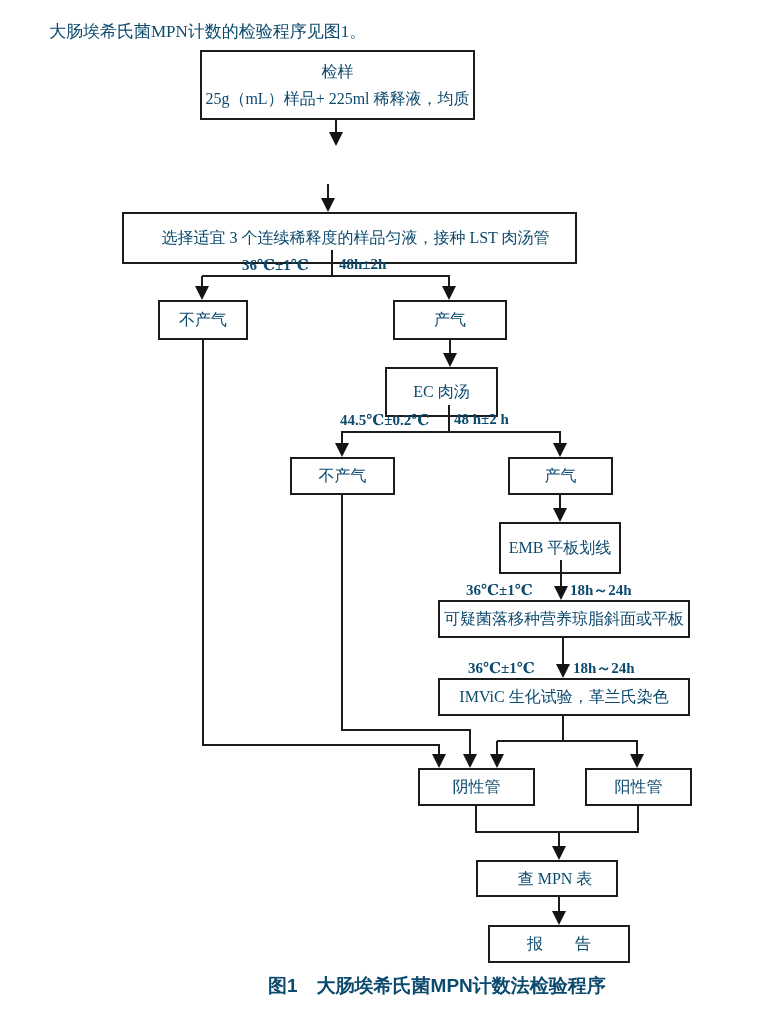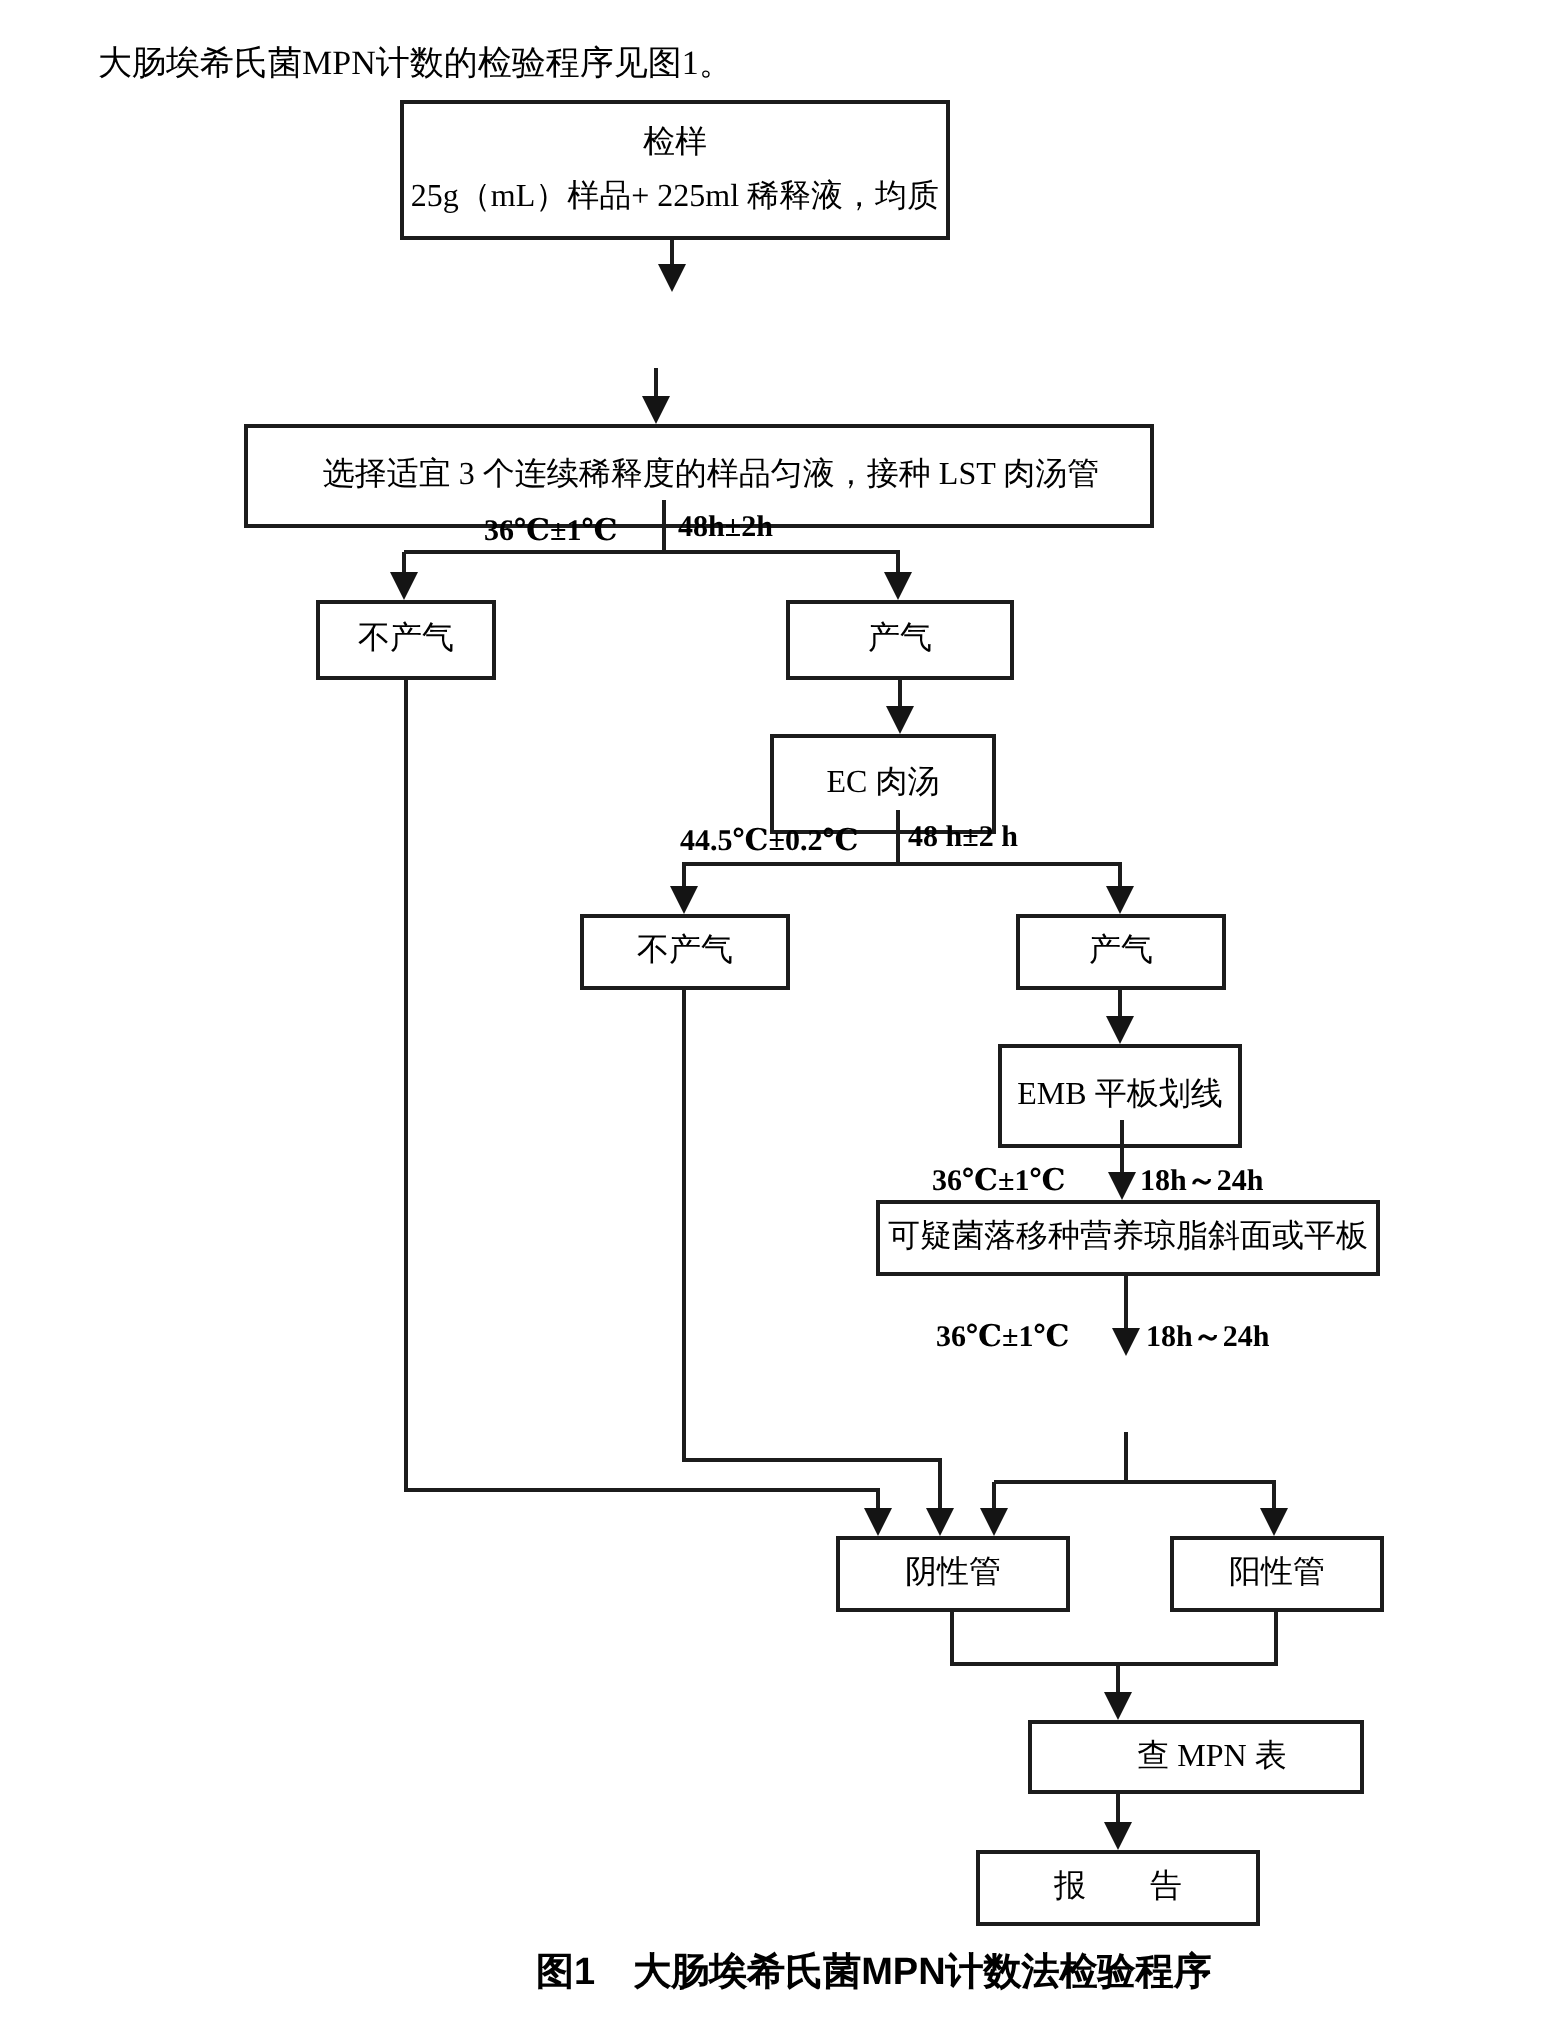--- a/index.html
+++ b/index.html
@@ -4,7 +4,7 @@
 <style>
   html,body{margin:0;padding:0;background:#fff;}
   .page{position:relative;width:781px;height:1017px;background:#fff;overflow:hidden;
-        font-family:"Liberation Serif","DejaVu Serif",serif;color:#000000;}
+        font-family:"Liberation Serif","DejaVu Serif",serif;color:#0c4a6e;}
   .intro{position:absolute;left:49px;top:20px;font-size:17px;white-space:nowrap;}
   .box{position:absolute;box-sizing:border-box;border:2px solid #1c1c1c;background:#fff;
        display:flex;flex-direction:column;align-items:center;justify-content:center;

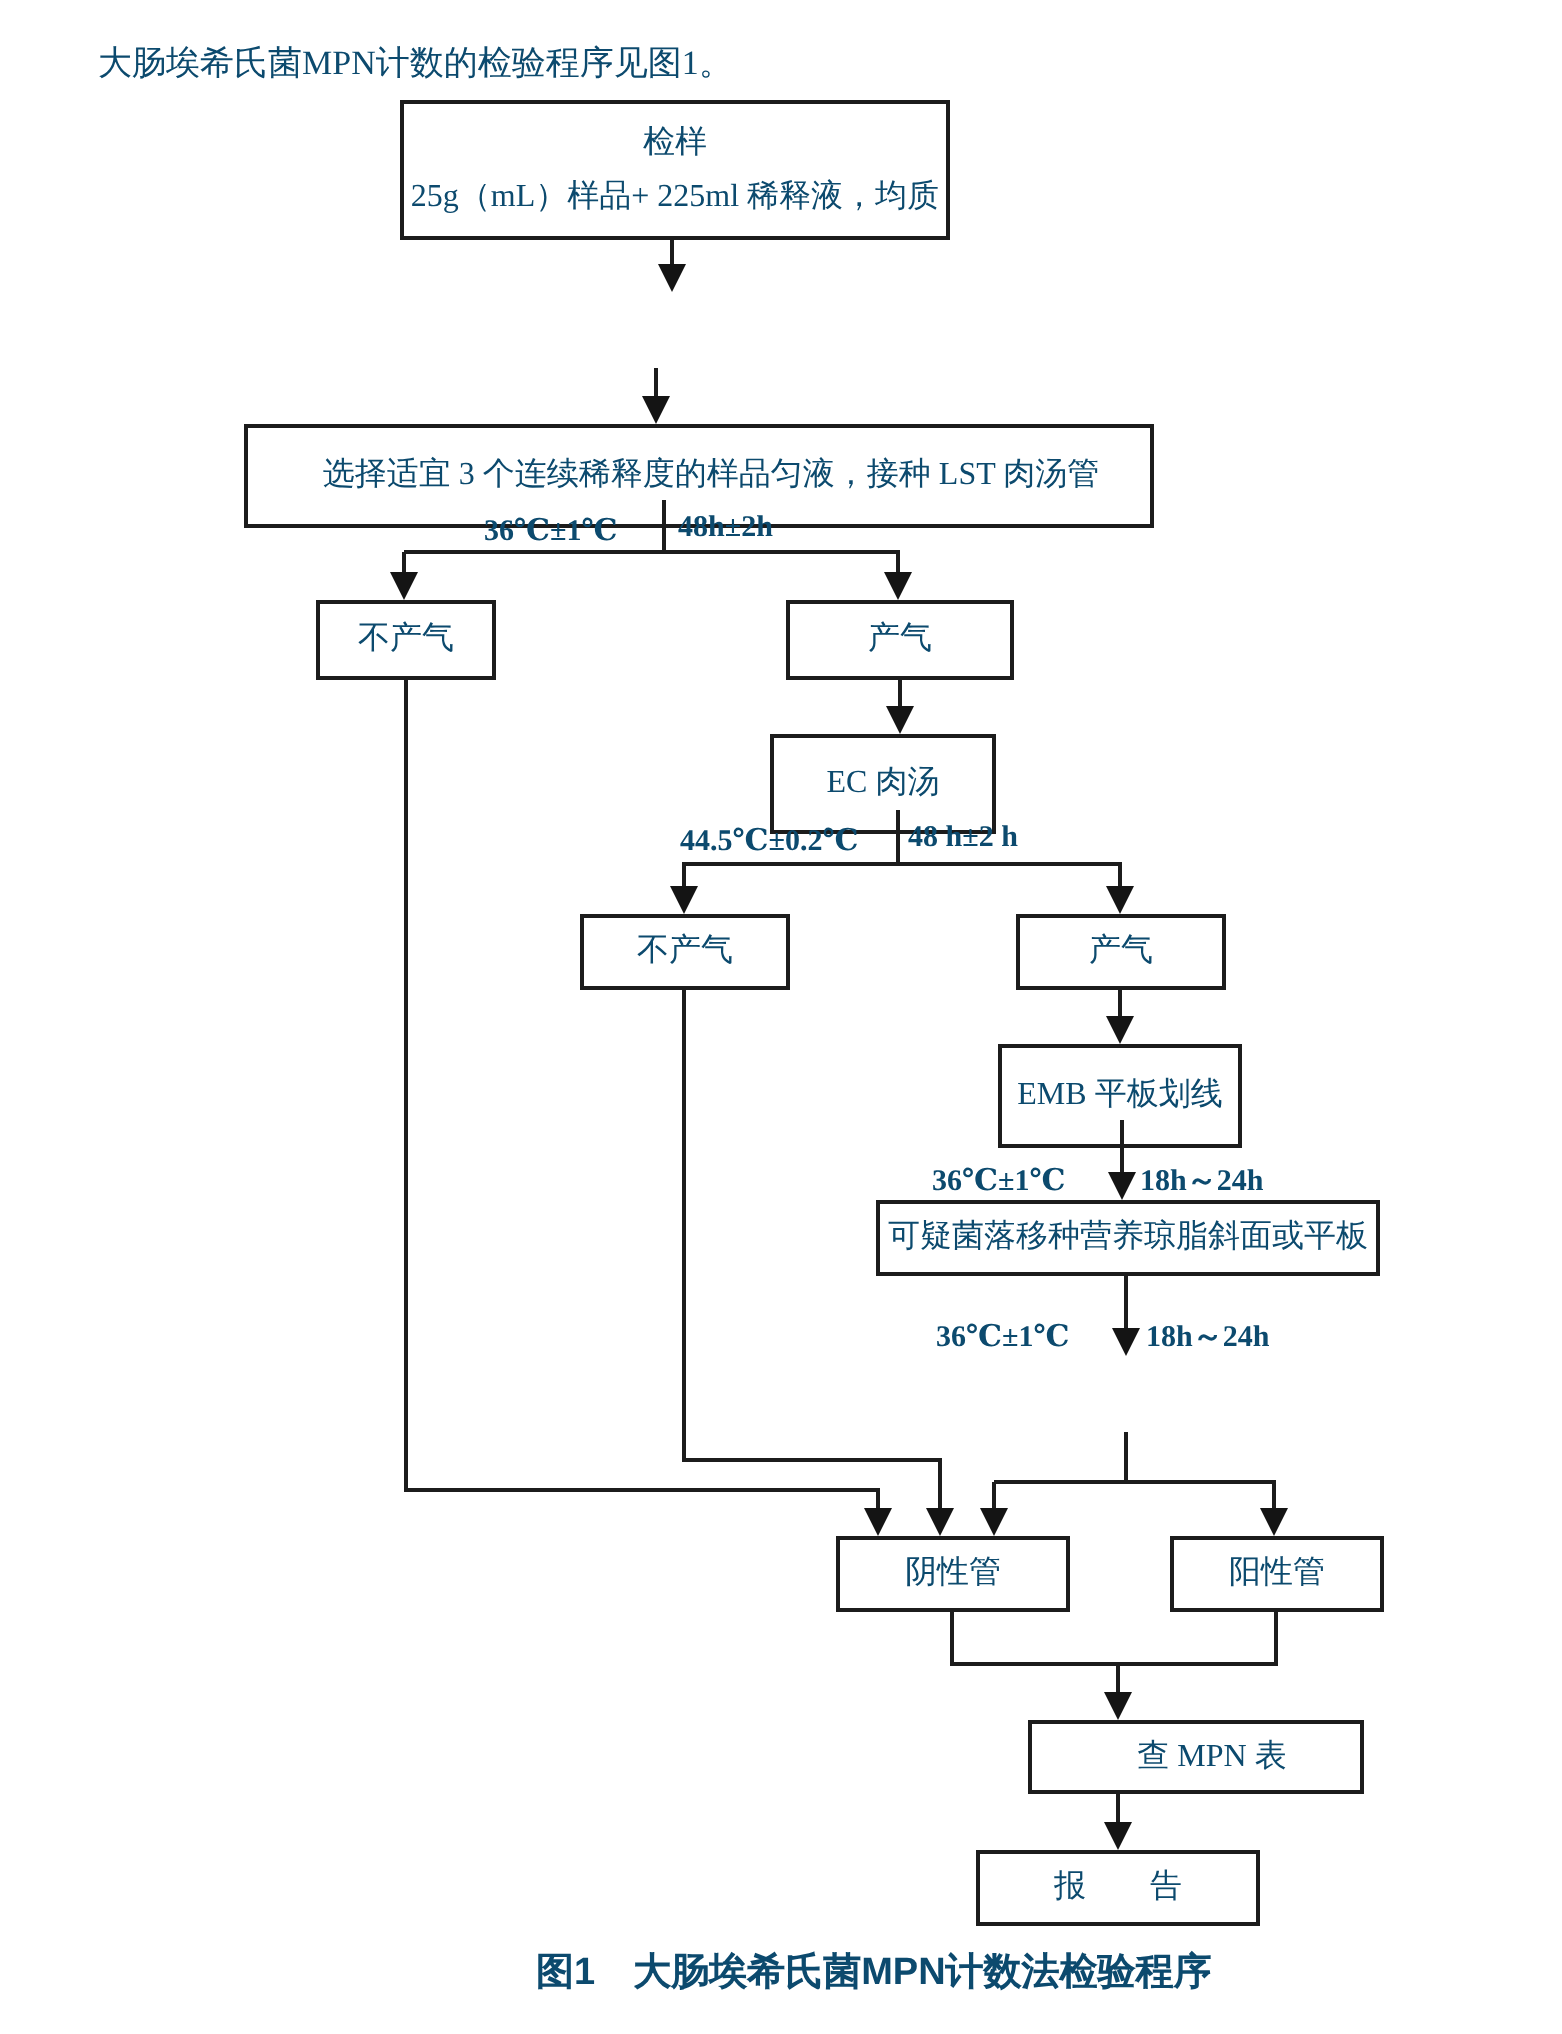--- a/index.html
+++ b/index.html
@@ -52,6 +52,9 @@
   </div>
   <div class="box" style="left:438px;top:600px;width:252px;height:38px;">
     <span>可疑菌落移种营养琼脂斜面或平板</span>
+  </div>
+  <div class="box" style="left:438px;top:678px;width:252px;height:38px;">
+    <span>IMViC 生化试验，革兰氏染色</span>
   </div>
   <div class="box" style="left:418px;top:768px;width:117px;height:38px;">
     <span>阴性管</span>

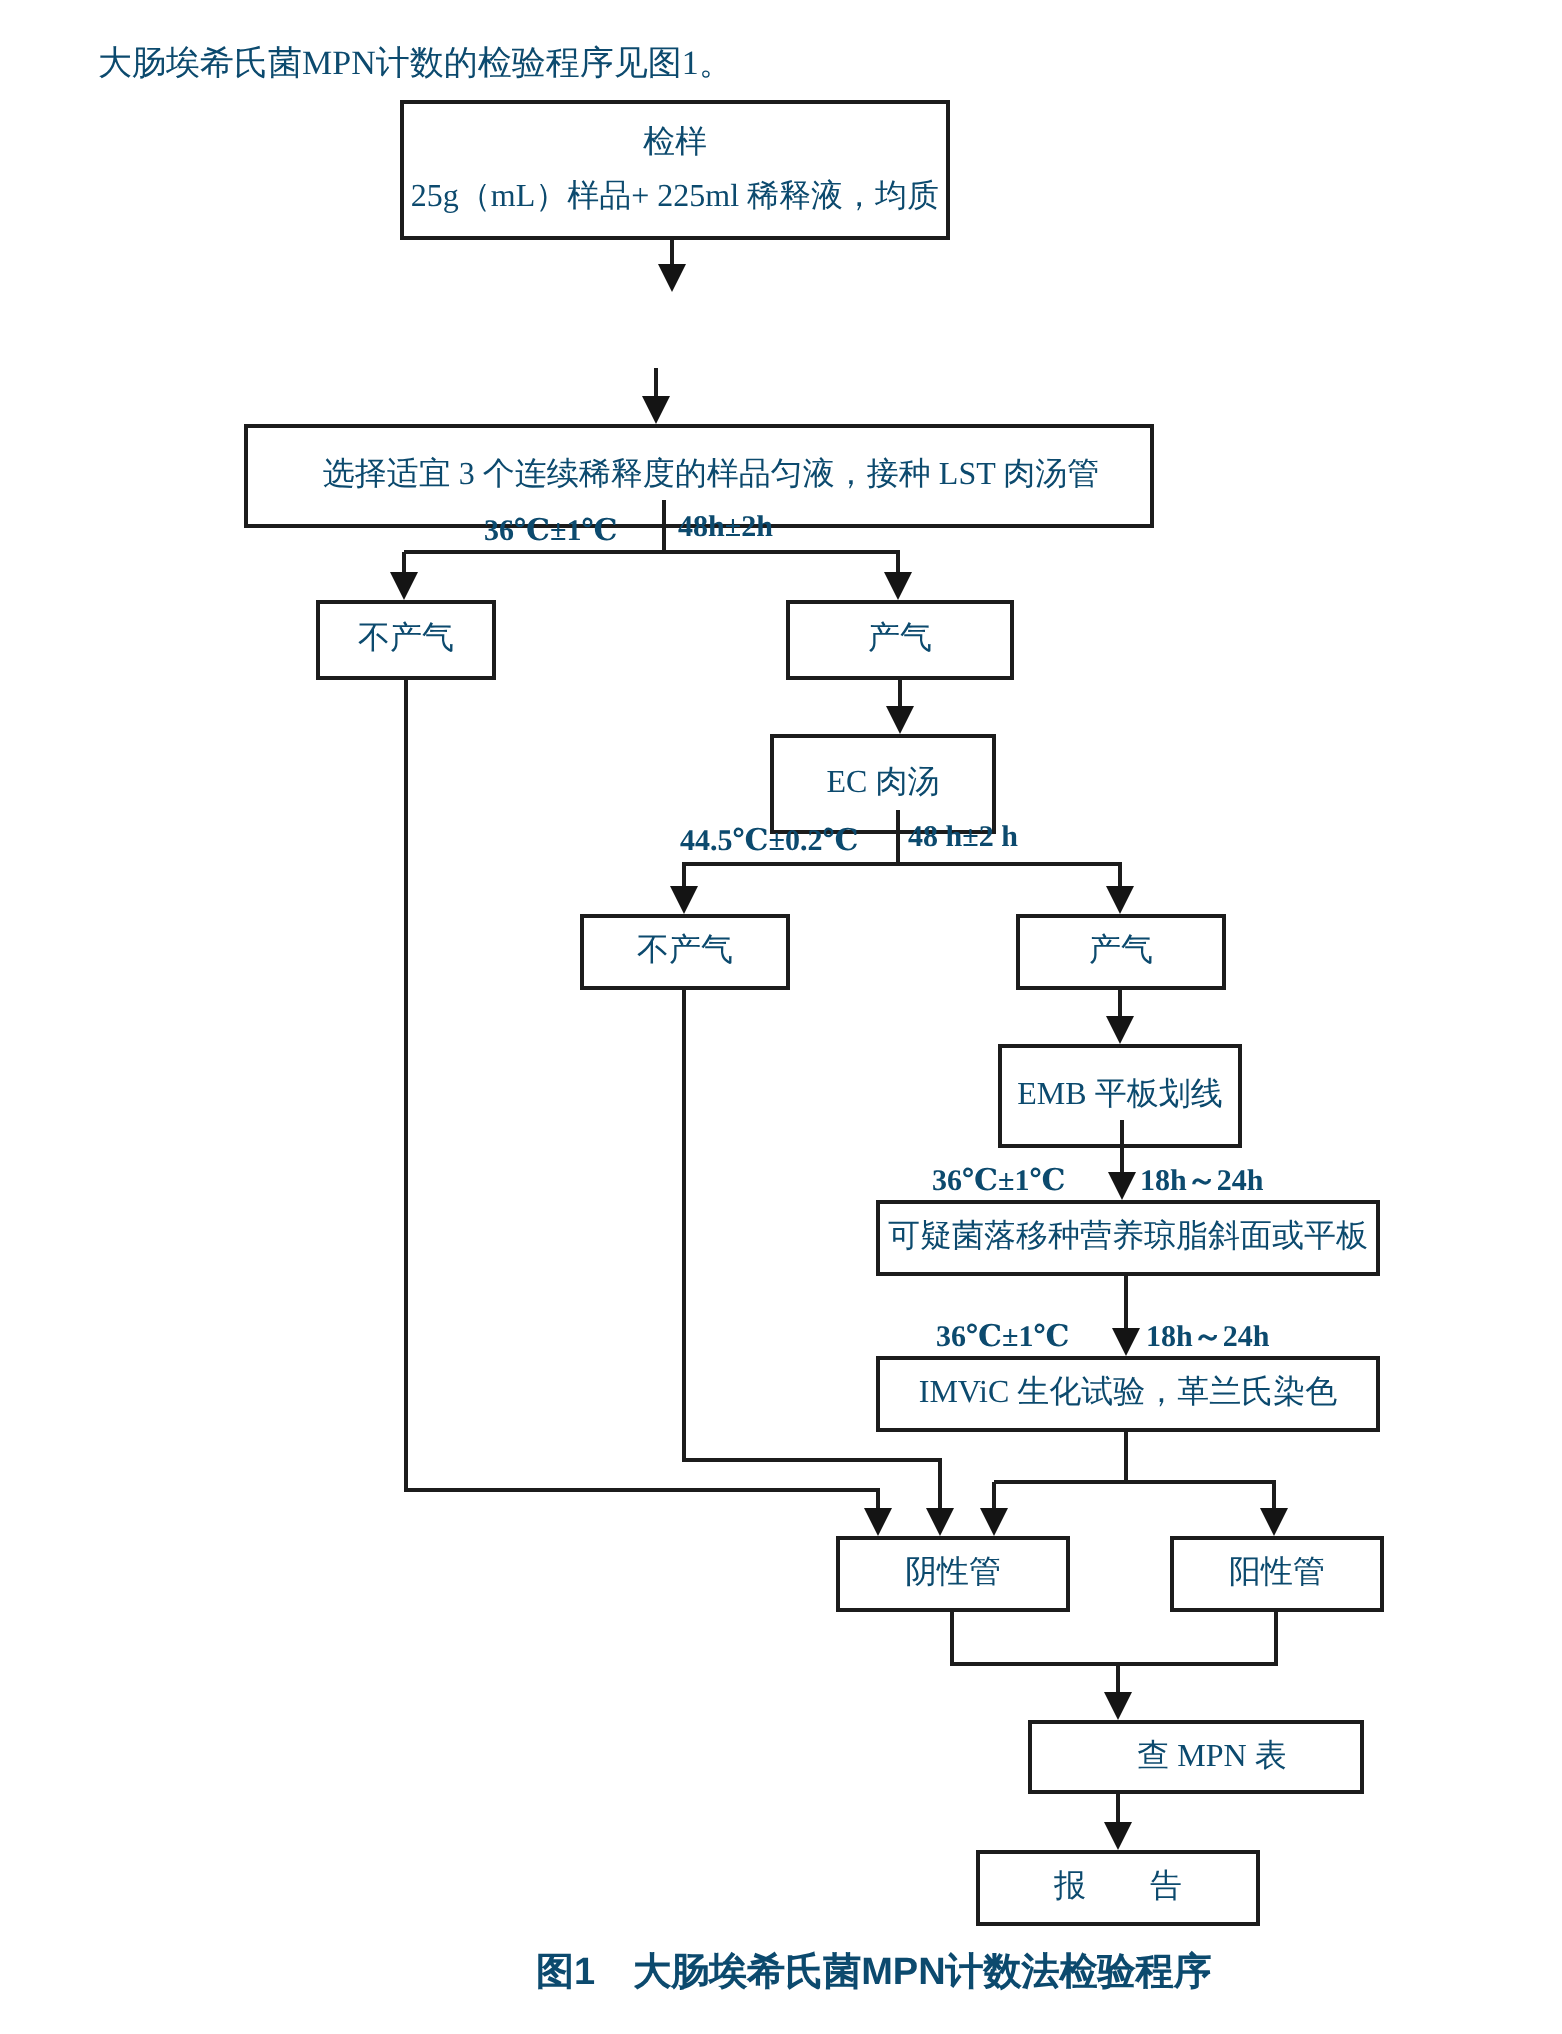--- a/index.html
+++ b/index.html
@@ -62,7 +62,7 @@
   <div class="box" style="left:585px;top:768px;width:107px;height:38px;">
     <span>阳性管</span>
   </div>
-  <div class="box" style="left:514px;top:860px;width:168px;height:37px;padding-left:16px;">
+  <div class="box" style="left:476px;top:860px;width:142px;height:37px;padding-left:16px;">
     <span>查 MPN 表</span>
   </div>
   <div class="box" style="left:488px;top:925px;width:142px;height:38px;">

